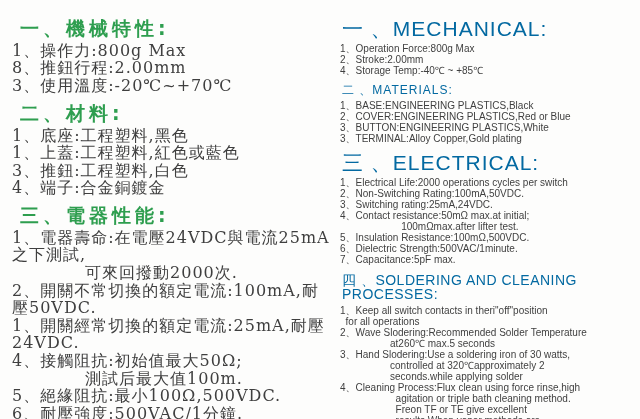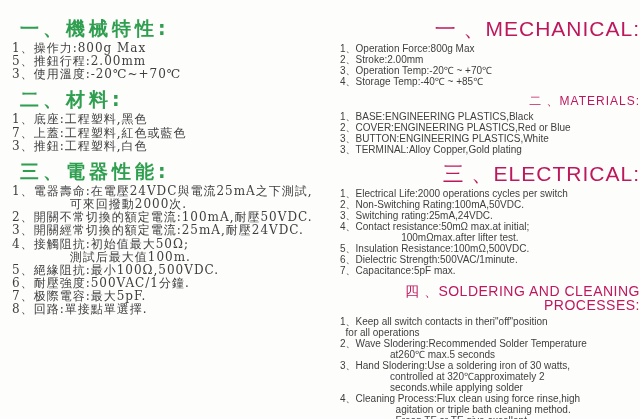--- a/index.html
+++ b/index.html
@@ -51,11 +51,10 @@
   
   .en-head {
     margin: 0 0 3px 2px;
-    color: #be185d;
+    color: #0369a1;
     font-family: "Liberation Sans", sans-serif;
     font-weight: 500;
     line-height: 1.05;
-    text-align: right;
   }
   .head-lg { font-size: 21px; letter-spacing: 1px; }
   .head-sm { font-size: 12px; letter-spacing: 1px; }

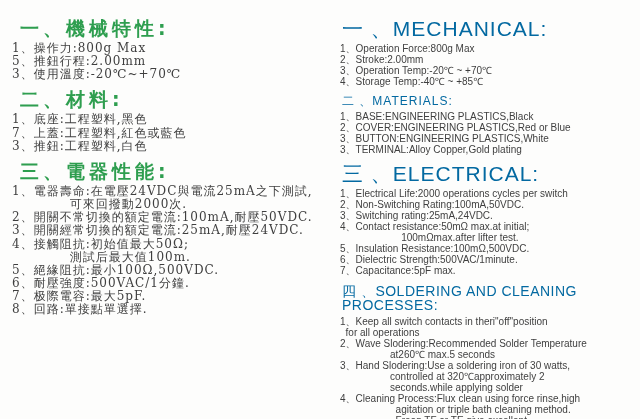--- a/index.html
+++ b/index.html
@@ -43,7 +43,7 @@
   }
   .zh-items {
     font-family: "DejaVu Serif", serif;
-    font-size: 12px;
+    font-size: 16px;
     line-height: 1.1;
     color: #3f3f3f;
     letter-spacing: 1px;

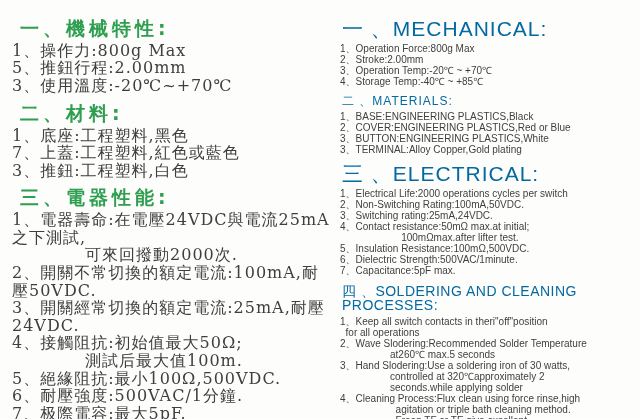--- a/index.html
+++ b/index.html
@@ -80,7 +80,7 @@
       <h2 class="zh-head">一、機械特性:</h2>
       <div class="zh-items">
         <div class="item">1、操作力:800g Max</div>
-        <div class="item">5、推鈕行程:2.00mm</div>
+        <div class="item">8、推鈕行程:2.00mm</div>
         <div class="item">3、使用溫度:-20℃~+70℃</div>
       </div>
     </section>

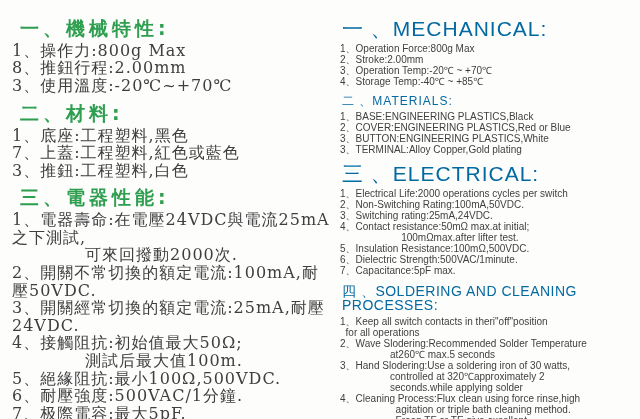--- a/index.html
+++ b/index.html
@@ -118,7 +118,6 @@
       <div class="en-items">
         <div class="item">1、Operation Force:800g Max</div>
         <div class="item">2、Stroke:2.00mm</div>
-        <div class="item">3、Operation Temp:-20℃ ~ +70℃</div>
         <div class="item">4、Storage Temp:-40℃ ~ +85℃</div>
       </div>
     </section>

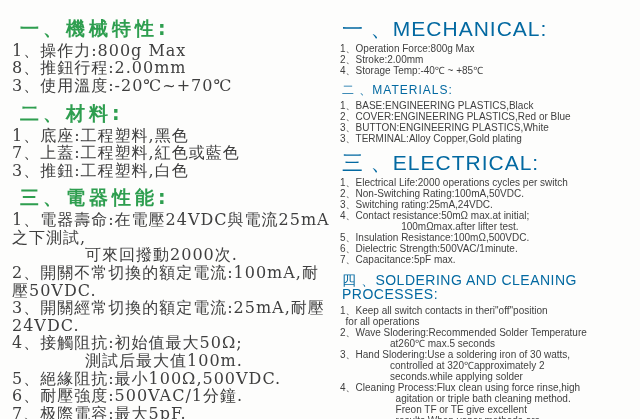--- a/index.html
+++ b/index.html
@@ -89,7 +89,7 @@
       <h2 class="zh-head">二、材料:</h2>
       <div class="zh-items">
         <div class="item">1、底座:工程塑料,黑色</div>
-        <div class="item">7、上蓋:工程塑料,紅色或藍色</div>
+        <div class="item">1、上蓋:工程塑料,紅色或藍色</div>
         <div class="item">3、推鈕:工程塑料,白色</div>
       </div>
     </section>

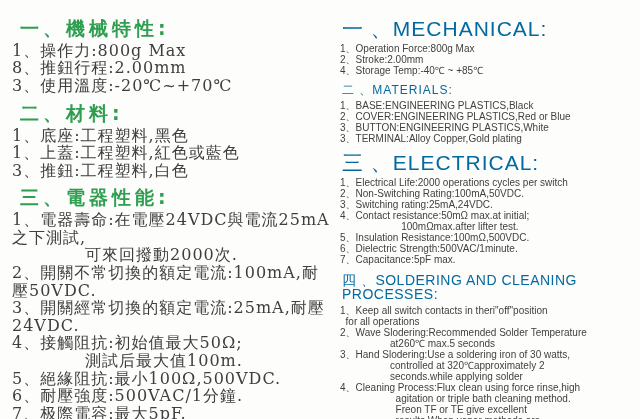--- a/index.html
+++ b/index.html
@@ -91,6 +91,7 @@
         <div class="item">1、底座:工程塑料,黑色</div>
         <div class="item">1、上蓋:工程塑料,紅色或藍色</div>
         <div class="item">3、推鈕:工程塑料,白色</div>
+        <div class="item">4、端子:合金銅鍍金</div>
       </div>
     </section>
 

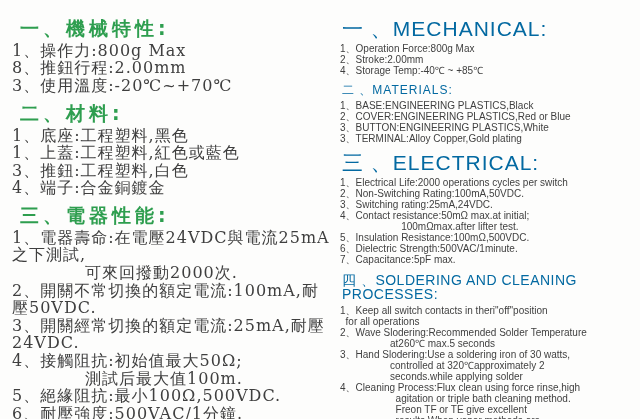--- a/index.html
+++ b/index.html
@@ -101,7 +101,7 @@
         <div class="item">1、電器壽命:在電壓24VDC與電流25mA之下測試,
             可來回撥動2000次.</div>
         <div class="item">2、開關不常切換的額定電流:100mA,耐壓50VDC.</div>
-        <div class="item">3、開關經常切換的額定電流:25mA,耐壓24VDC.</div>
+        <div class="item">1、開關經常切換的額定電流:25mA,耐壓24VDC.</div>
         <div class="item">4、接觸阻抗:初始值最大50Ω;
             測試后最大值100m.</div>
         <div class="item">5、絕緣阻抗:最小100Ω,500VDC.</div>

